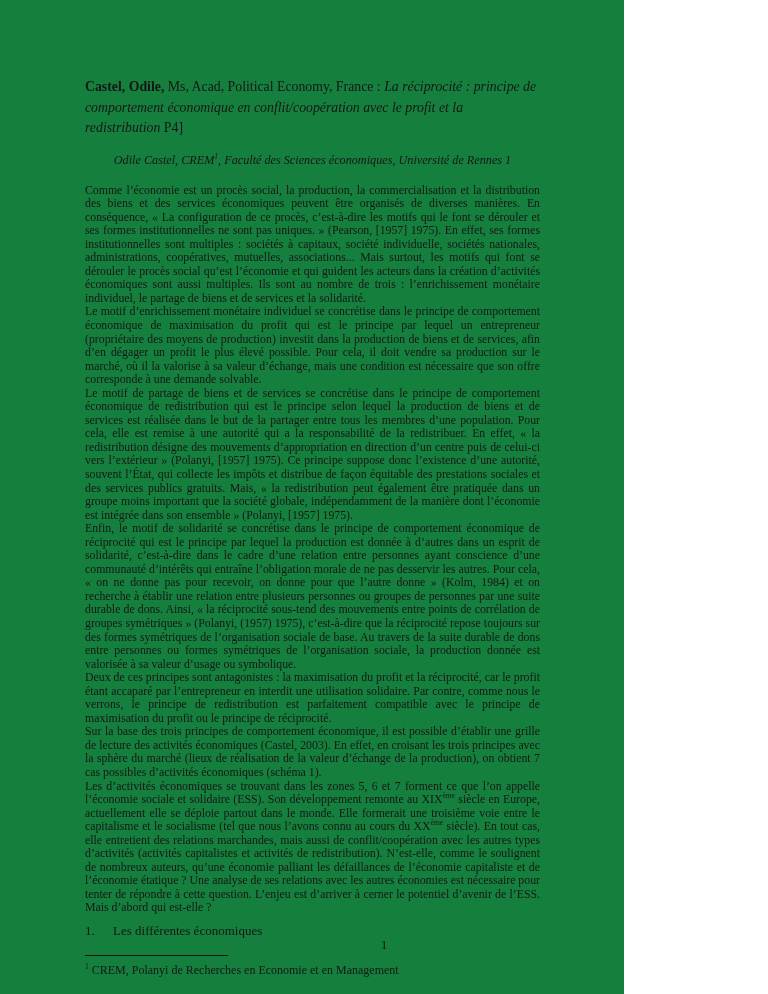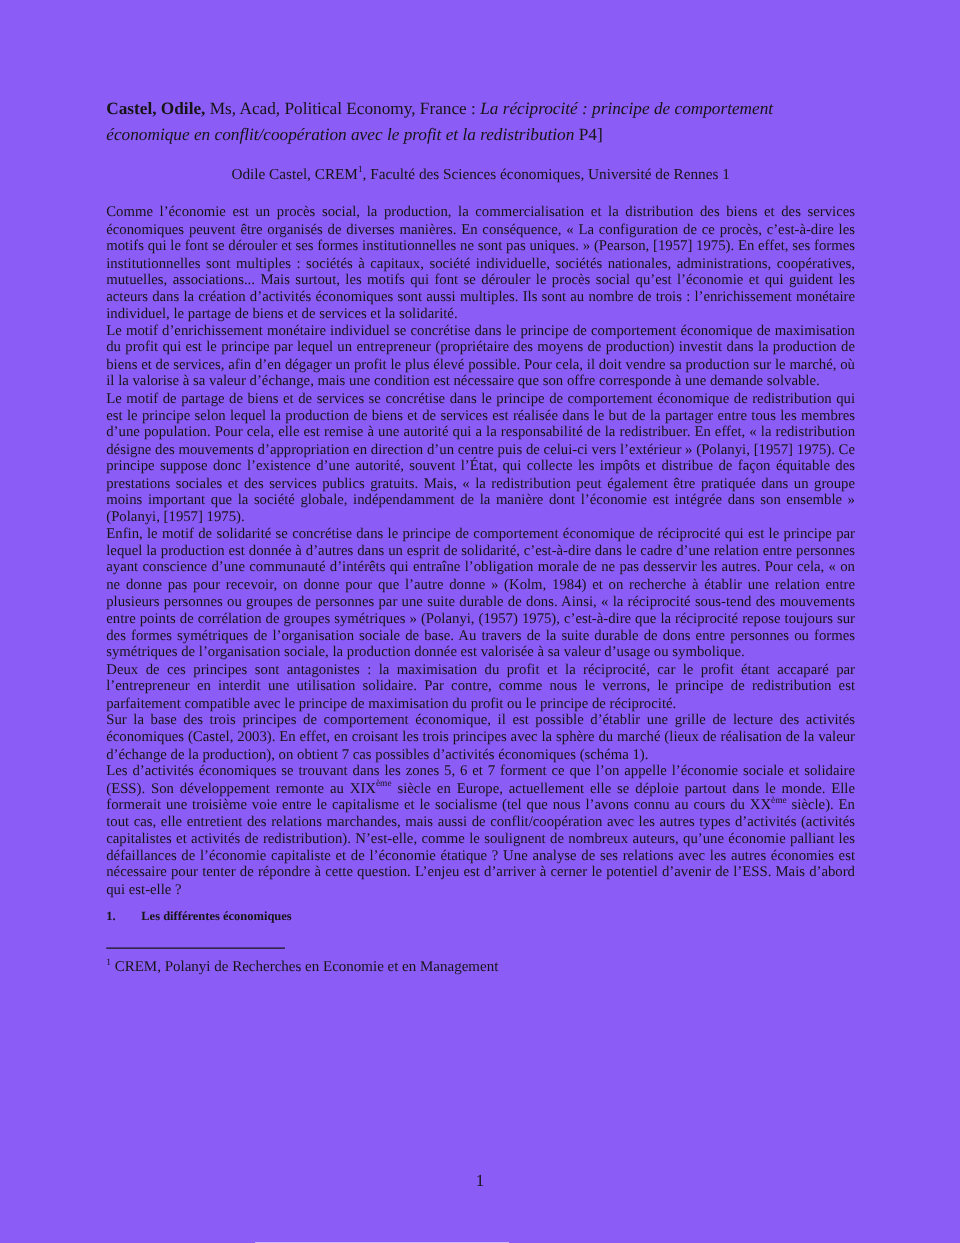--- a/index.html
+++ b/index.html
@@ -5,9 +5,9 @@
   html, body { margin: 0; padding: 0; background: #ffffff; }
   .page {
     position: relative;
-    width: 768px;
+    width: 624px;
     height: 994px;
-    background: #8b5cf6;
+    background: #15803d;
     box-sizing: border-box;
     padding: 77px 84px 0 85px;
     font-family: "Liberation Serif", "DejaVu Serif", serif;

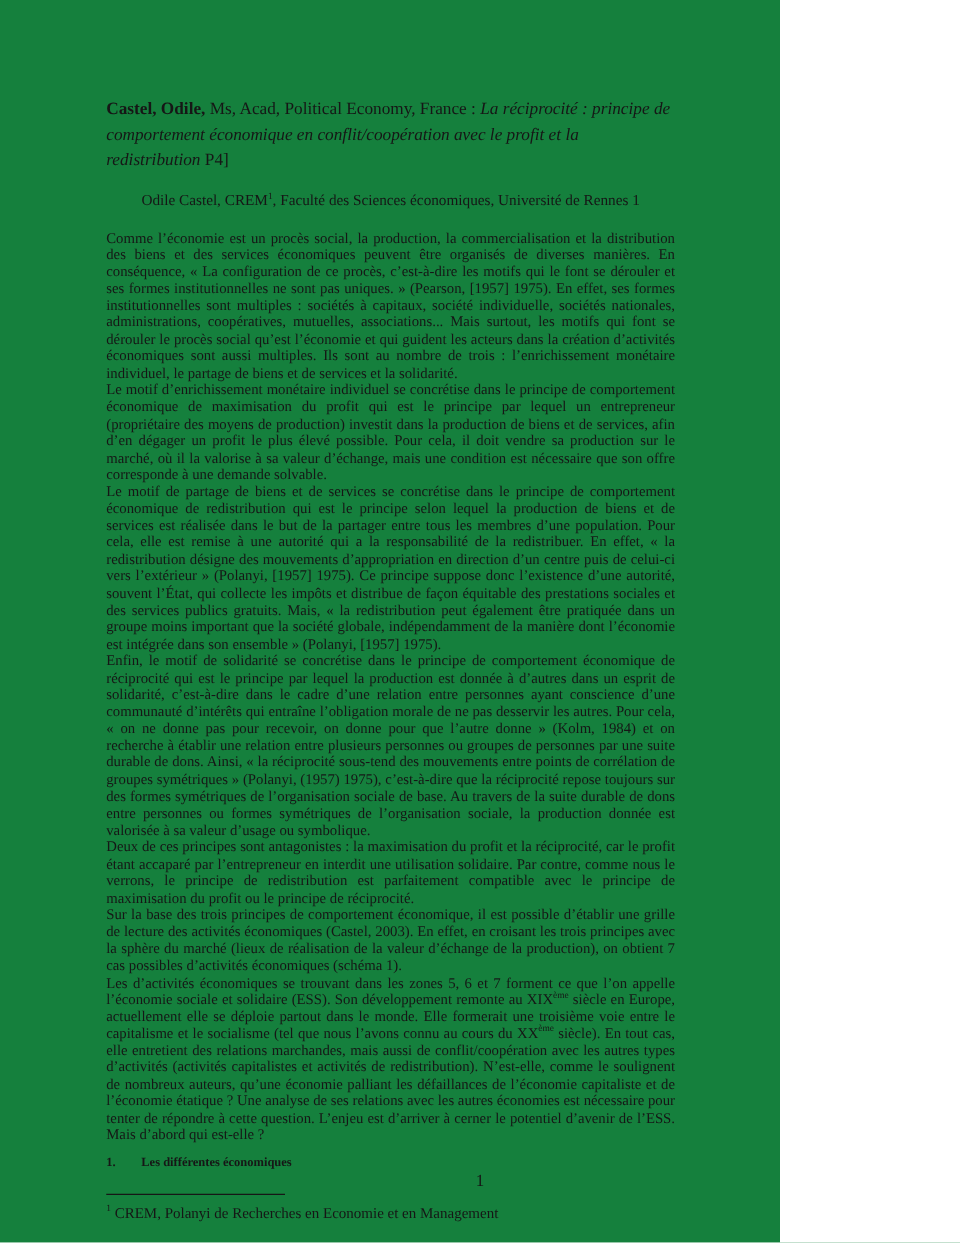--- a/index.html
+++ b/index.html
@@ -27,6 +27,7 @@
     font-size: 12.2px;
     line-height: 14px;
     margin: 0 0 17px 0;
+    font-style: italic;
   }
   .bodytext p {
     margin: 0;

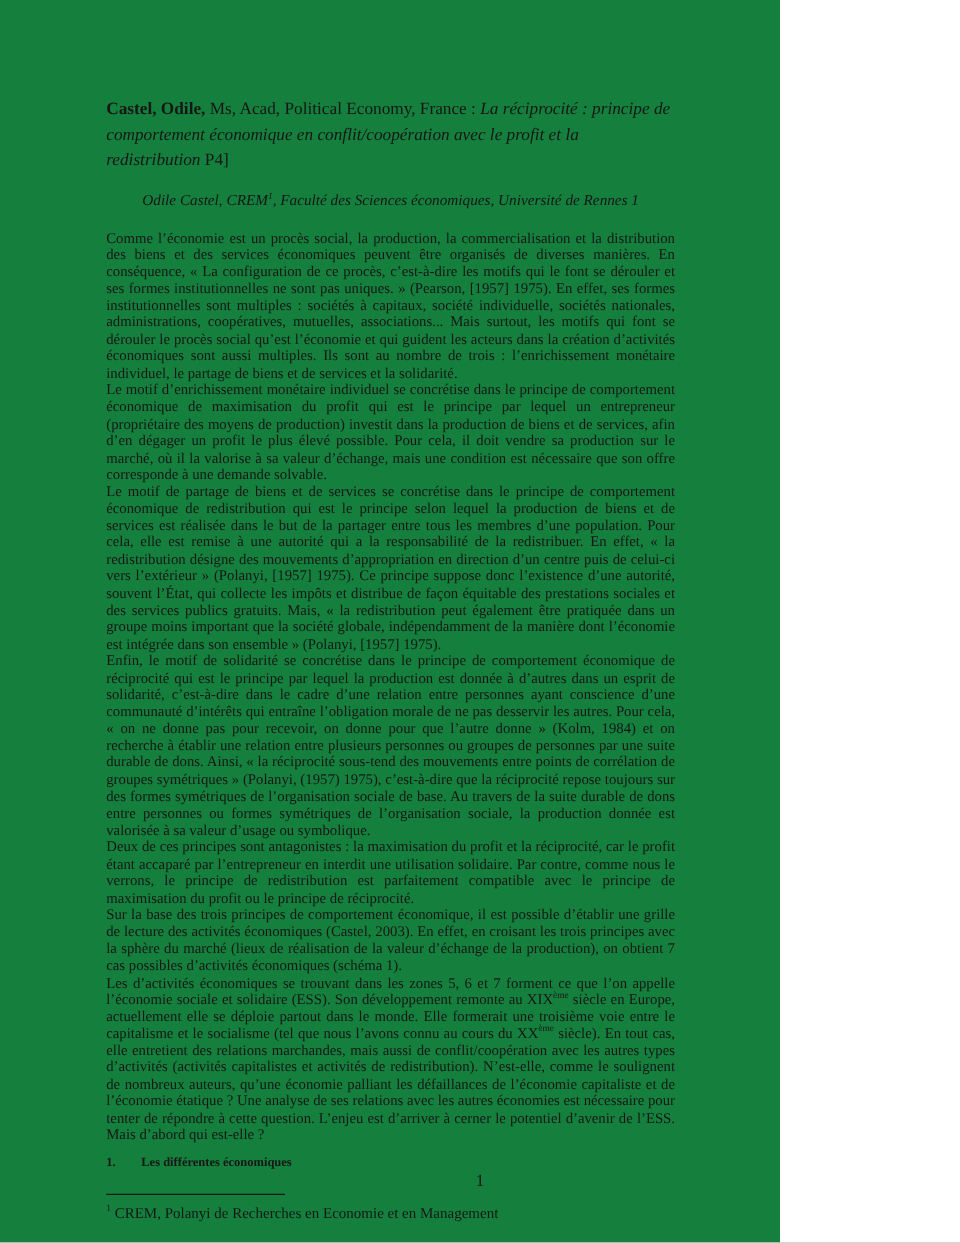--- a/index.html
+++ b/index.html
@@ -41,8 +41,8 @@
     line-height: 0;
   }
   .section-heading {
-    font-weight: bold;
-    font-size: 10px;
+    font-weight: normal;
+    font-size: 13px;
     line-height: 13.55px;
     margin: 9px 0 0 0;
   }

